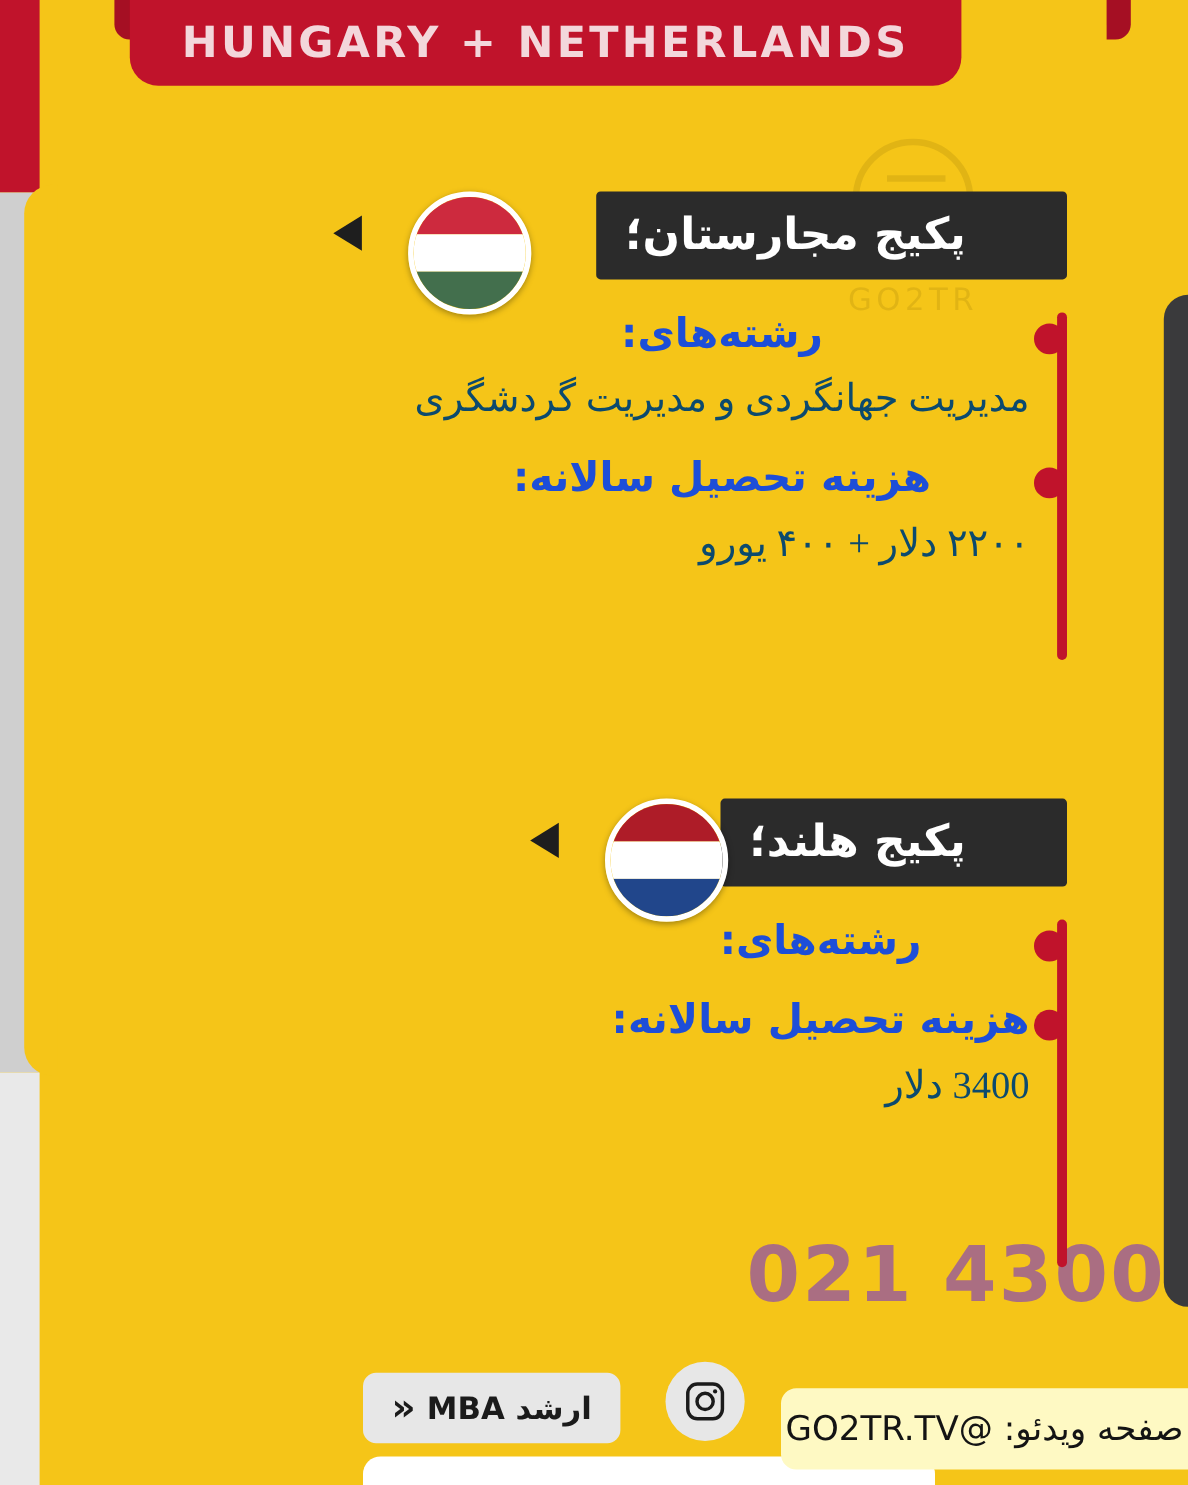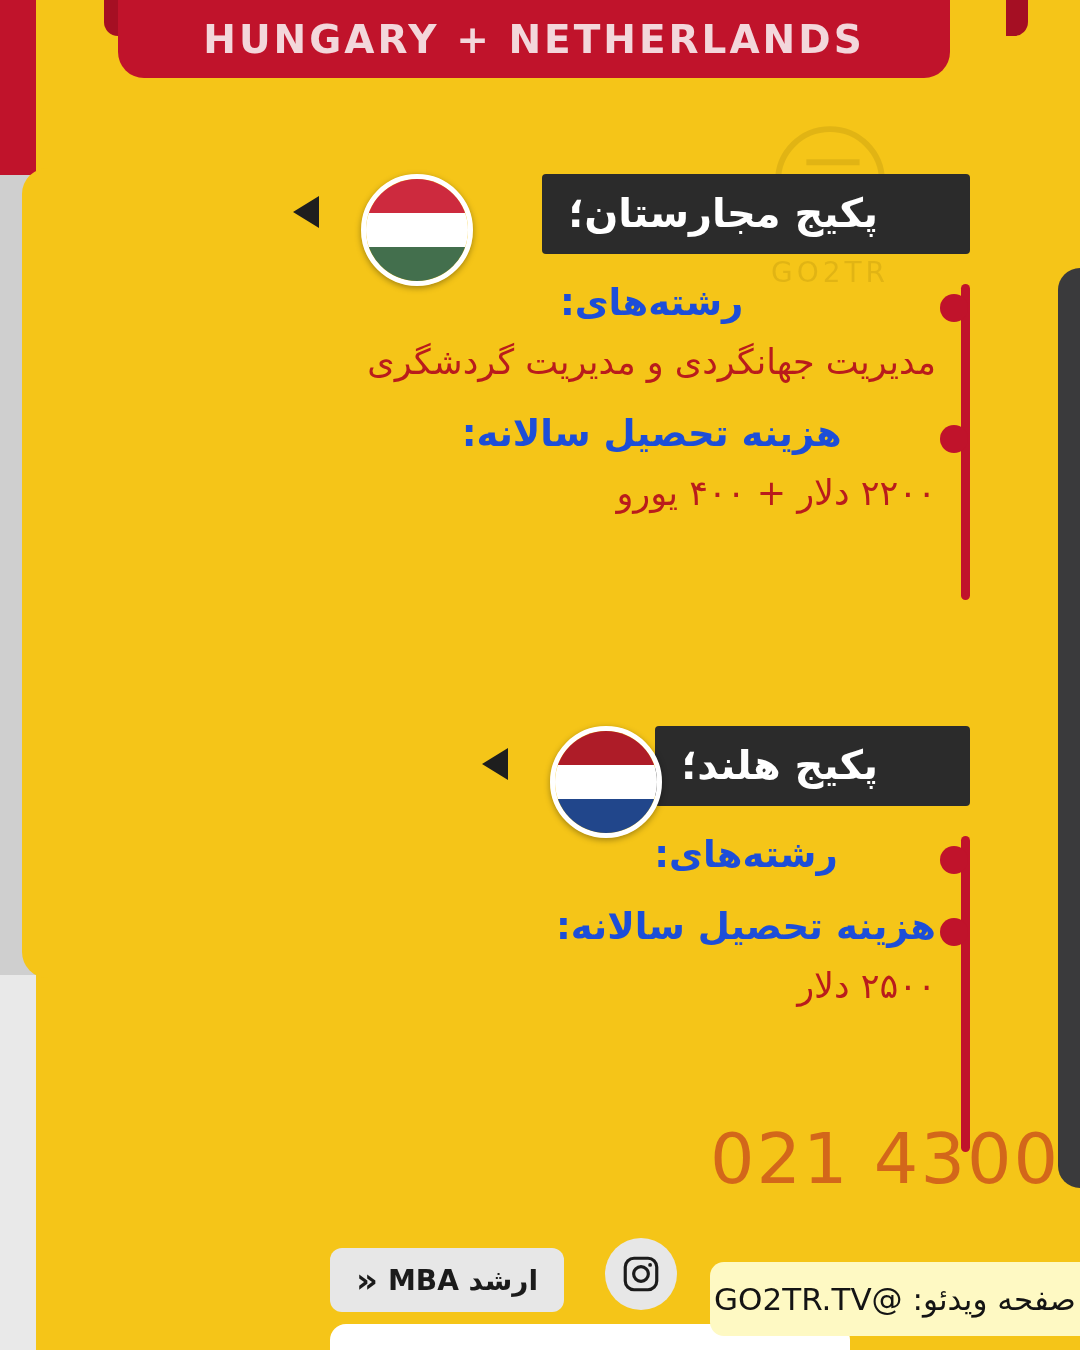--- a/index.html
+++ b/index.html
@@ -58,7 +58,7 @@
   .header-ribbon {
     position: absolute;
     left: 118px; top: 0;
-    width: 832px; height: 78px;
+    width: 756px; height: 78px;
     background: #c0132b;
     border-bottom-right-radius: 26px;
     border-bottom-left-radius: 26px;

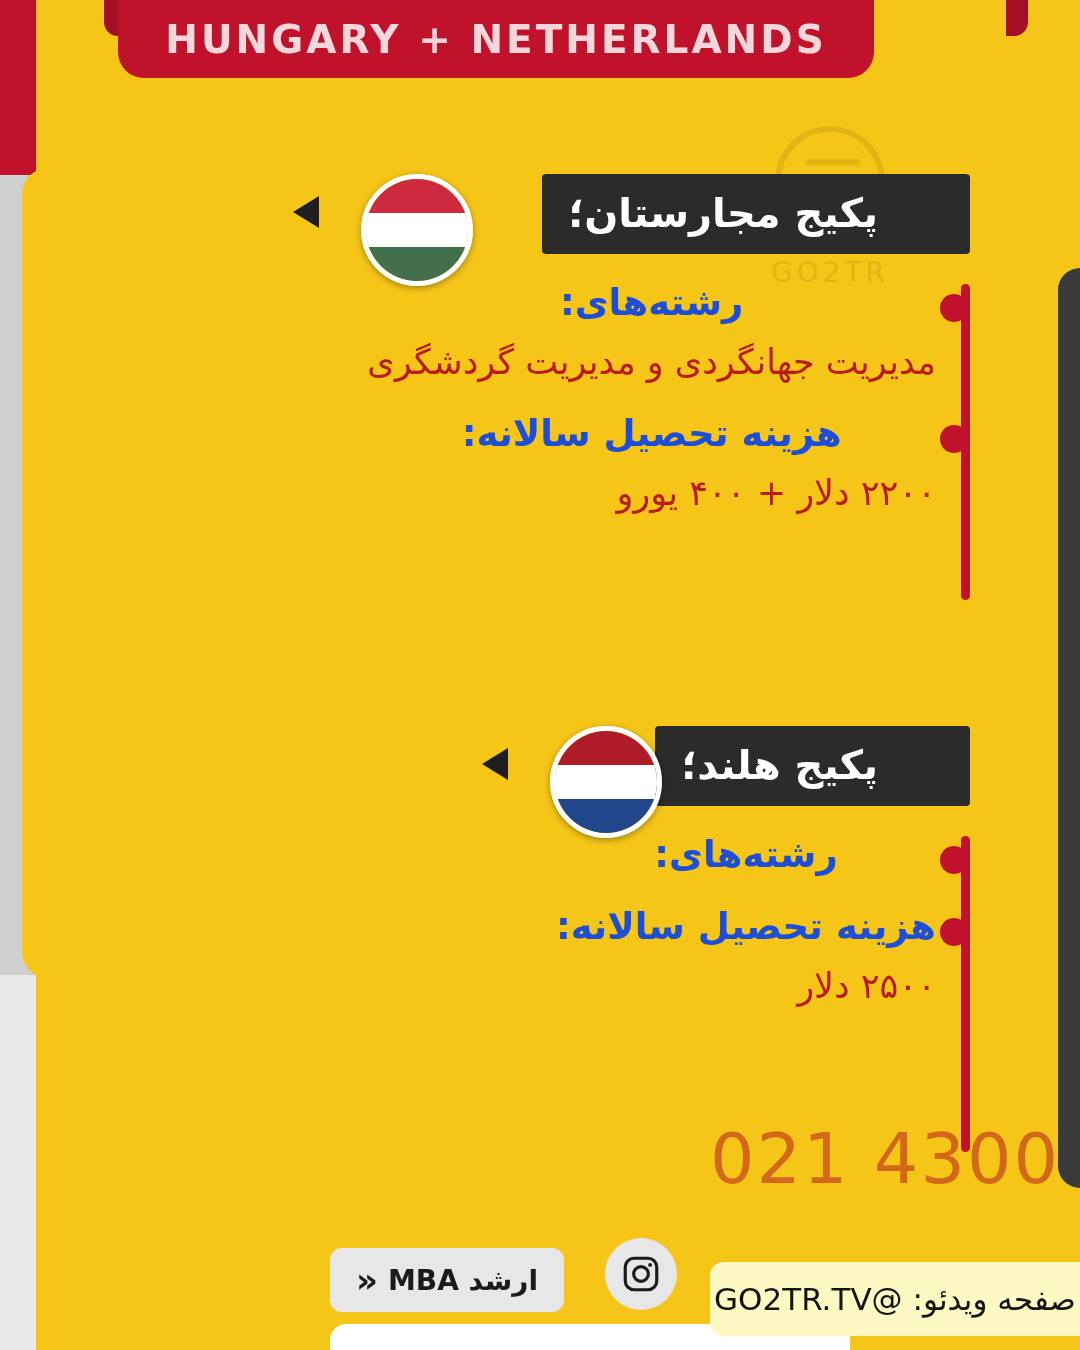--- a/index.html
+++ b/index.html
@@ -204,10 +204,11 @@
   }
   .item-value {
     font-size: 35px;
-    color: #b91c1c;
+    color: #0c4a6e;
     line-height: 1.4;
     padding-right: 8px;
     margin-top: 10px;
+    font-family: Liberation Serif, serif;
   }
 
   

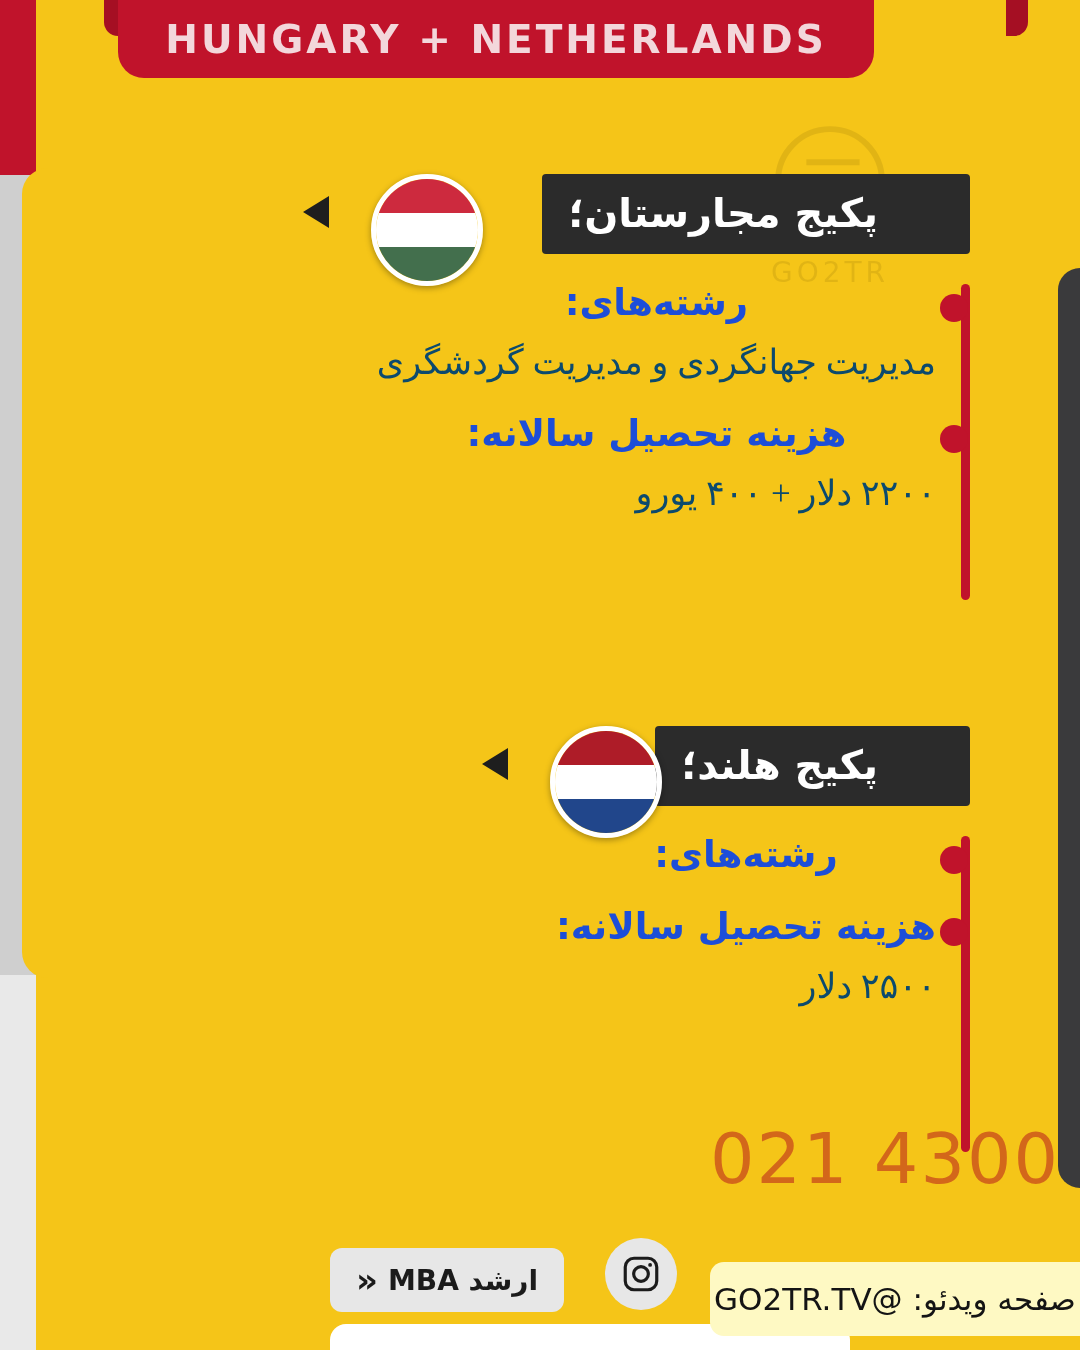--- a/index.html
+++ b/index.html
@@ -342,7 +342,7 @@
       <div class="item">
         <span class="dot"></span>
         <div class="item-title">هزینه تحصیل سالانه:</div>
-        <div class="item-value">۲۵۰۰ دلار</div>
+        <div class="item-value">3400 دلار</div>
       </div>
     </div>
   </div>

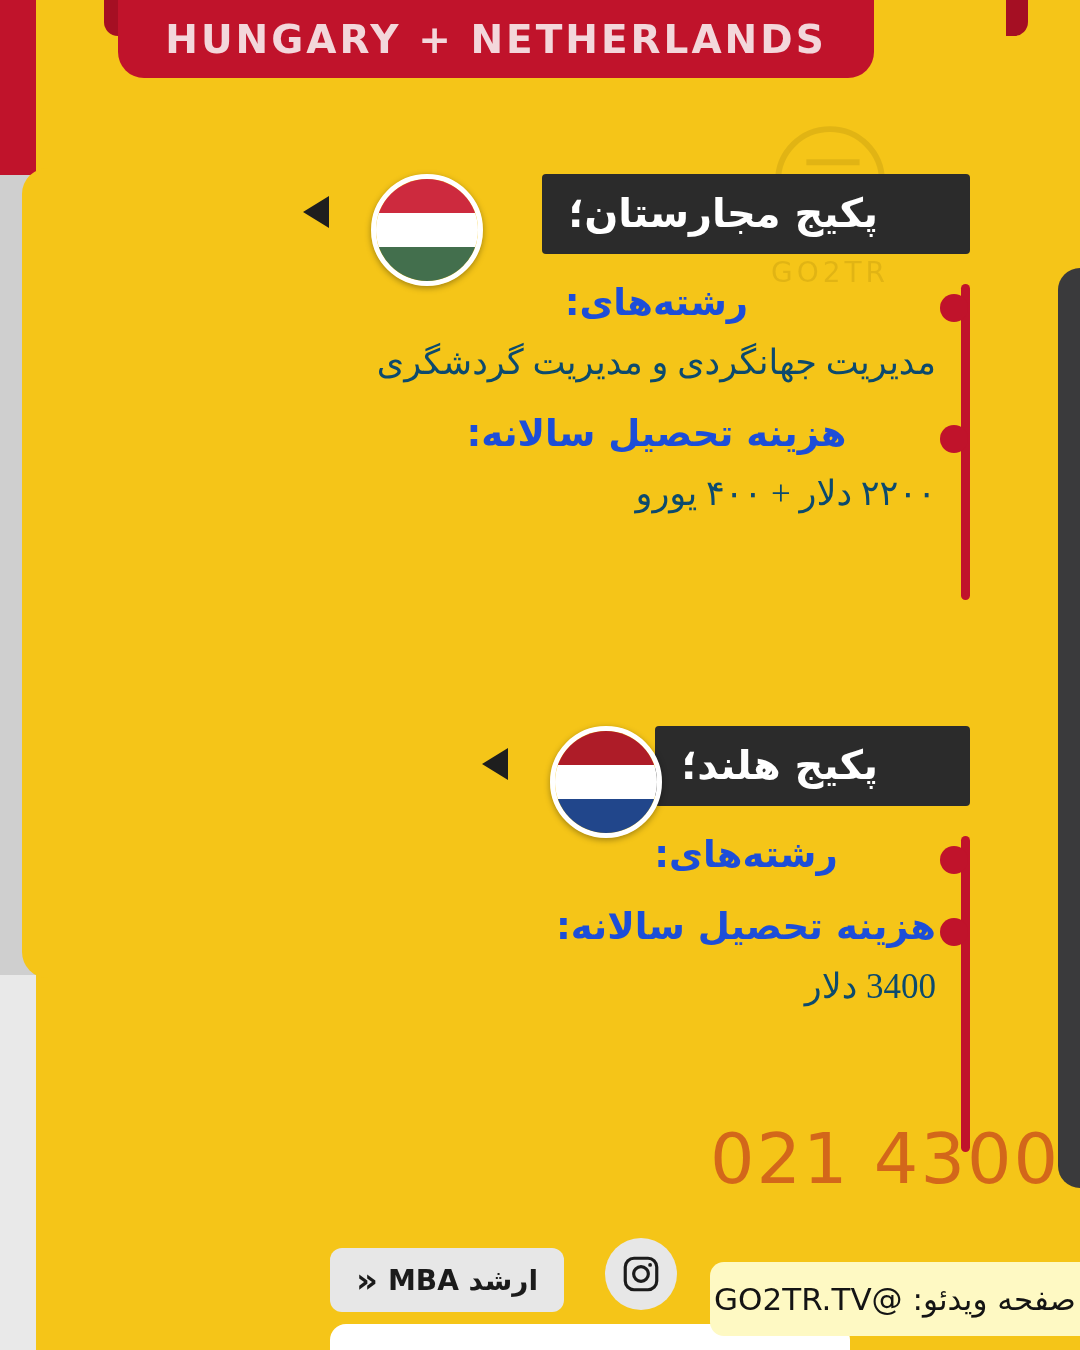--- a/index.html
+++ b/index.html
@@ -113,11 +113,12 @@
     position: absolute;
     right: 20px; bottom: 150px;
     font-size: 70px;
-    color: #b91c1c;
+    color: #6d28d9;
     opacity: 0.55;
     direction: ltr;
     letter-spacing: 2px;
     pointer-events: none;
+    font-weight: bold;
   }
 
   

